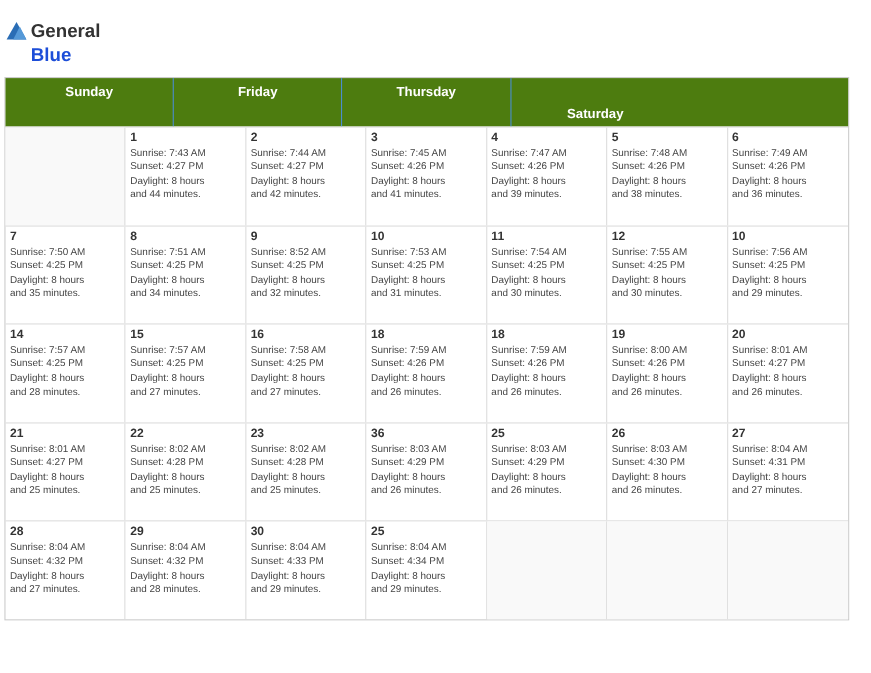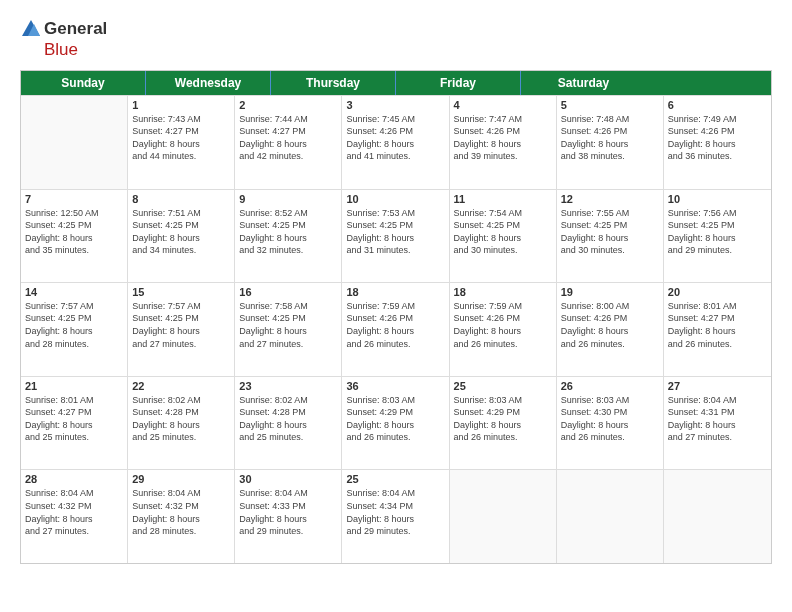--- a/index.html
+++ b/index.html
@@ -13,7 +13,7 @@
     .page {
       width: 792px;
       height: 574px;
-      padding: 18px 20px 10px 20px;
+      padding: 18px 20px 10px 4px;
       display: flex;
       flex-direction: column;
     }

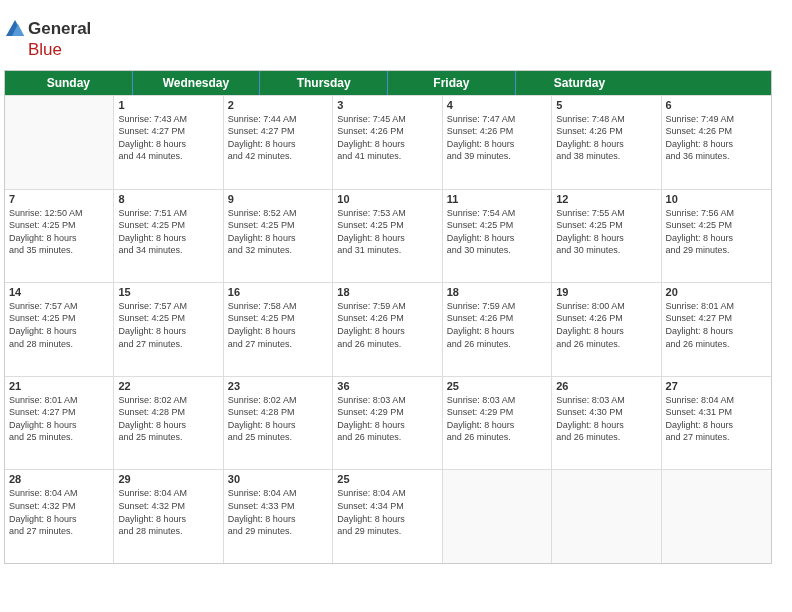--- a/index.html
+++ b/index.html
@@ -132,7 +132,7 @@
           <span style="font-size:17px;font-weight:bold;color:#333;">General</span>
         </div>
         <div style="margin-left:24px;">
-          <span style="font-size:17px;font-weight:normal;color:#b91c1c;">Blue</span>
+          <span style="font-size:17px;font-weight:bold;color:#1d4ed8;">Blue</span>
         </div>
       </div>
     </div>

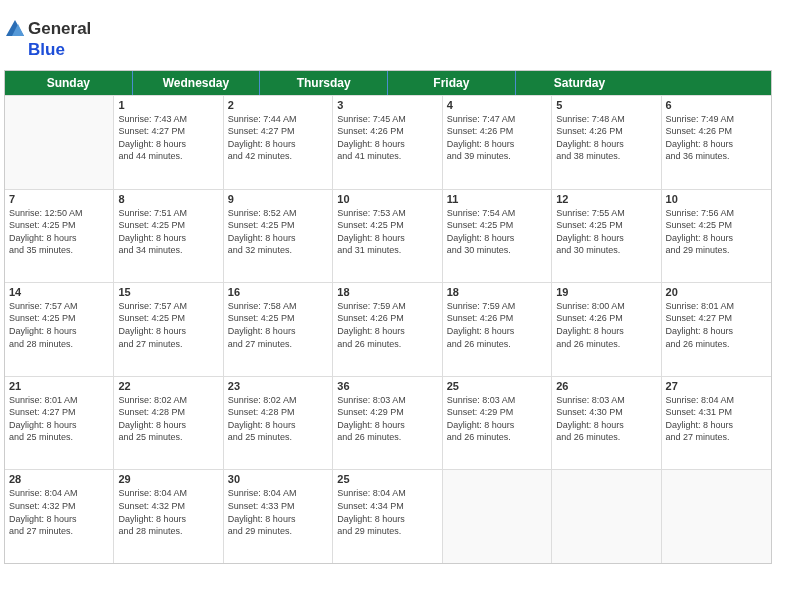--- a/index.html
+++ b/index.html
@@ -62,8 +62,8 @@
     }
     .cal-header-row {
       display: grid;
-      grid-template-columns: repeat(6, 1fr);
-      background: #15803d;
+      grid-template-columns: repeat(5, 1fr);
+      background: #4d7c0f;
     }
     .cal-header-cell {
       color: #fff;

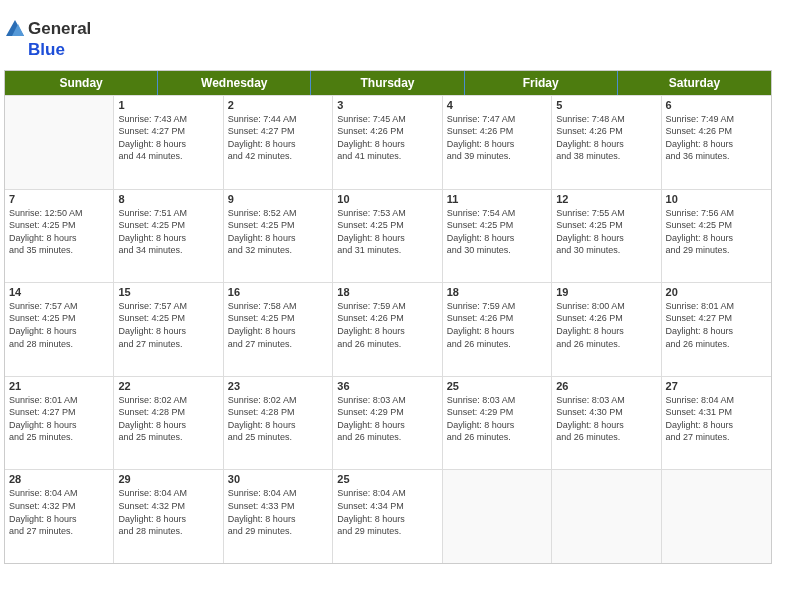--- a/index.html
+++ b/index.html
@@ -145,7 +145,6 @@
   <div class="calendar">
     <div class="cal-header-row">
     <div class="cal-header-cell">Sunday</div>
-        <div class="cal-header-cell">Wednesday</div>
         <div class="cal-header-cell">Thursday</div>
         <div class="cal-header-cell">Friday</div>
         <div class="cal-header-cell">Saturday</div>

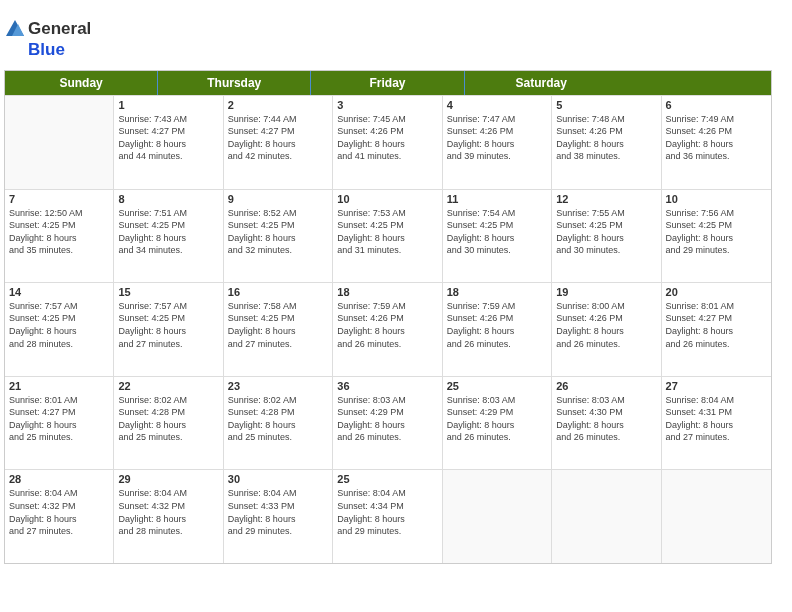--- a/index.html
+++ b/index.html
@@ -145,8 +145,8 @@
   <div class="calendar">
     <div class="cal-header-row">
     <div class="cal-header-cell">Sunday</div>
+        <div class="cal-header-cell">Friday</div>
         <div class="cal-header-cell">Thursday</div>
-        <div class="cal-header-cell">Friday</div>
         <div class="cal-header-cell">Saturday</div>
       </div>
     <div class="cal-body">

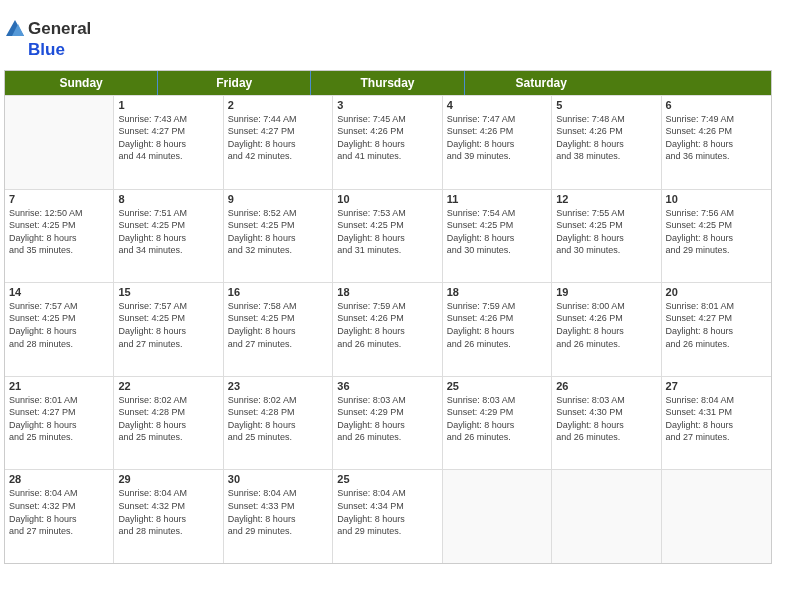--- a/index.html
+++ b/index.html
@@ -75,6 +75,7 @@
     }
     .cal-header-cell:last-child {
       border-right: none;
+      margin-top: 20px;
     }
     .cal-body {
       display: flex;

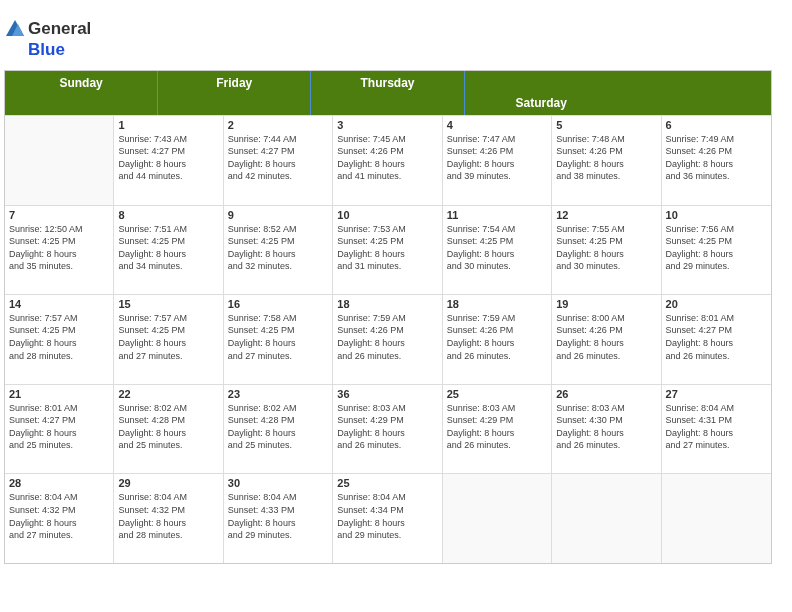--- a/index.html
+++ b/index.html
@@ -199,7 +199,7 @@
         <div class="cal-row">
           <div class="cal-cell">
             <div class="day-number">7</div>
-            <div class="cell-line">Sunrise: 12:50 AM</div>
+            <div class="cell-line">Sunrise: 7:50 AM</div>
             <div class="cell-line">Sunset: 4:25 PM</div>
             <div class="cell-line daylight">Daylight: 8 hours</div>
             <div class="cell-line">and 35 minutes.</div>

